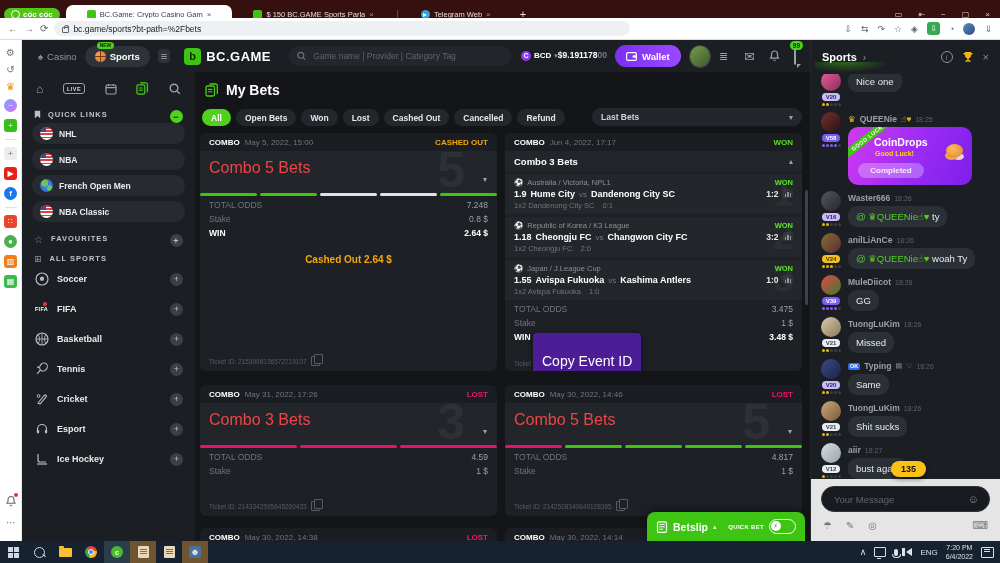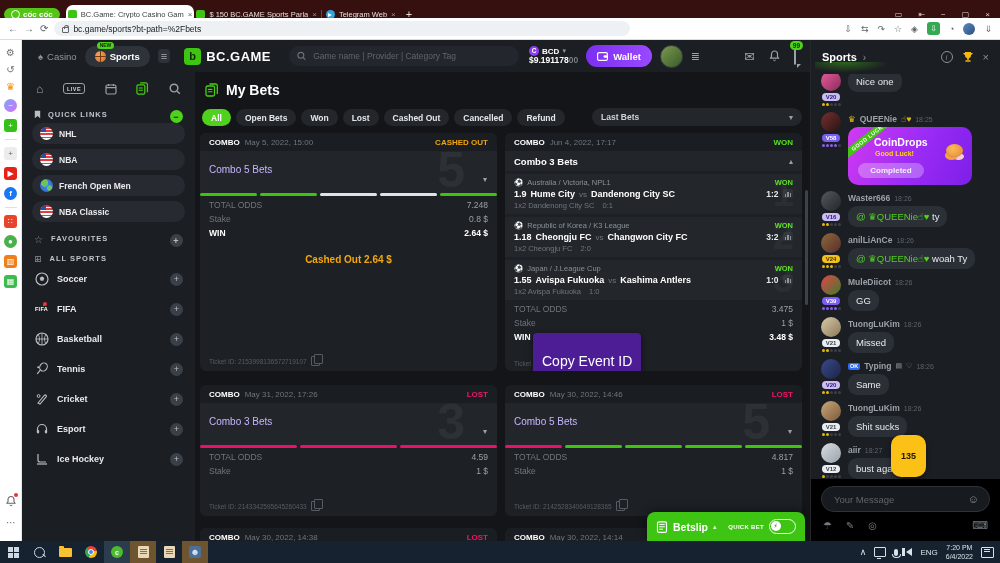--- a/index.html
+++ b/index.html
@@ -12,7 +12,7 @@
   .cclogo{margin-left:4px;height:13px;background:#54c417;border-radius:7px;display:flex;align-items:center;padding:0 7px;gap:3px}
   .cclogo .ring{width:7px;height:7px;border:1.5px solid #fff;border-radius:50%}
   .cclogo span{color:#fff;font-size:8px;font-weight:bold}
-  .tab{height:18px;display:flex;align-items:center;gap:4px;padding:0 2px;font-size:7.5px;color:#e8dcdc;max-width:130px}
+  .tab{height:18px;display:flex;align-items:center;gap:4px;padding:0 21px;font-size:7.5px;color:#e8dcdc;max-width:130px}
   .tab.active{background:#fff;border-radius:7px 7px 0 0;color:#3c4043}
   .fav{width:9px;height:9px;border-radius:2px;flex:none}
   .fav.bc{background:#3ec412}

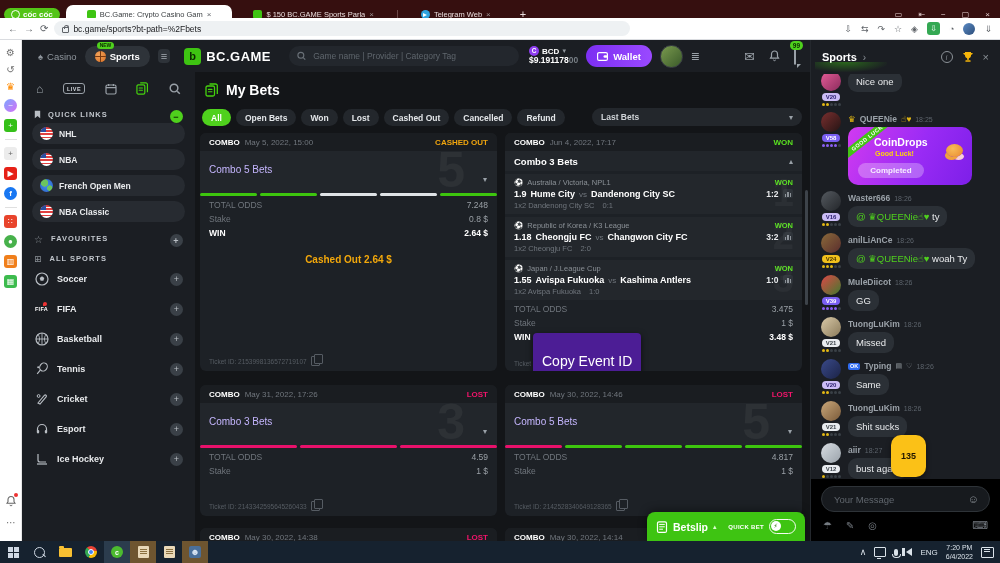--- a/index.html
+++ b/index.html
@@ -54,7 +54,7 @@
   .search{margin-left:10px;width:230px;height:20px;background:#23272d;border-radius:10px;display:flex;align-items:center;gap:5px;padding:0 8px;box-sizing:border-box}
   .search input{background:transparent;border:none;outline:none;color:#c8cdd2;font-size:8.5px;width:100%;font-family:inherit}
   .search input::placeholder{color:#5f666d}
-  .balwrap{margin-left:2px;display:flex;flex-direction:column;justify-content:center;line-height:1.15}
+  .balwrap{margin-left:2px;display:flex;flex-direction:row;justify-content:center;line-height:1.15}
   .balrow1{display:flex;align-items:center;gap:3px}
   .coinC{width:10px;height:10px;border-radius:50%;background:#8e3df0;color:#fff;font-size:6.5px;font-weight:bold;display:flex;align-items:center;justify-content:center}
   .balrow1 b{color:#fff;font-size:8px}

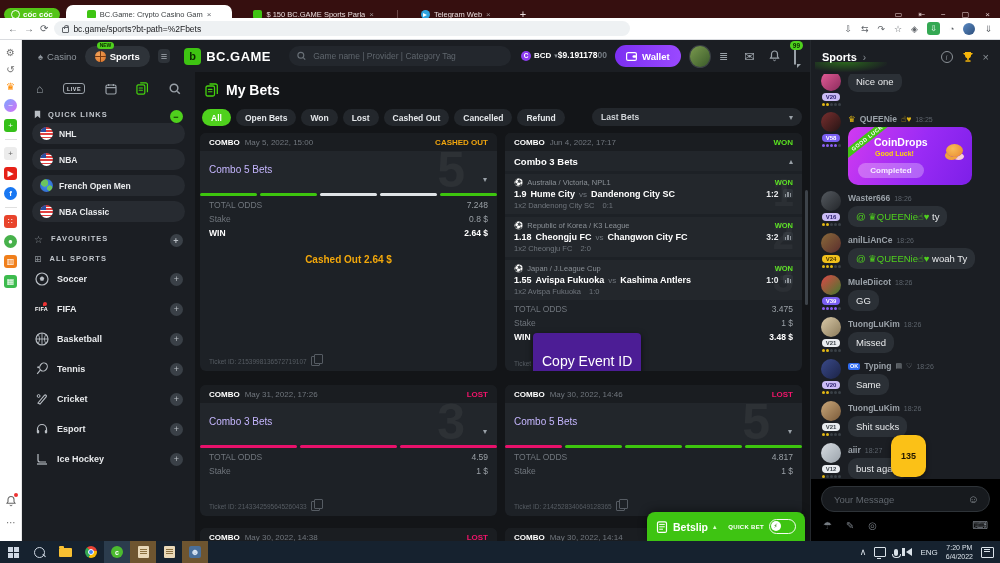--- a/index.html
+++ b/index.html
@@ -102,7 +102,7 @@
   .status{margin-left:auto;font-size:8px;font-weight:bold}
   .won{color:#59e020}.lost{color:#f3146b}.cashed{color:#f0a50e}
   .tzone{position:relative;background:#22262b;padding:8px 9px 10px;height:24px}
-  .tzone .tt{color:#c4b5fd;font-size:10px}
+  .tzone .tt{color:#ef4444;font-size:16px}
   .ghost{position:absolute;right:32px;top:-6px;font-size:50px;font-weight:800;color:rgba(255,255,255,0.05);line-height:1}
   .tzcar{position:absolute;right:10px;top:24px;color:#9aa1a8;font-size:8px}
   .segs{display:flex;gap:3px;height:3px}

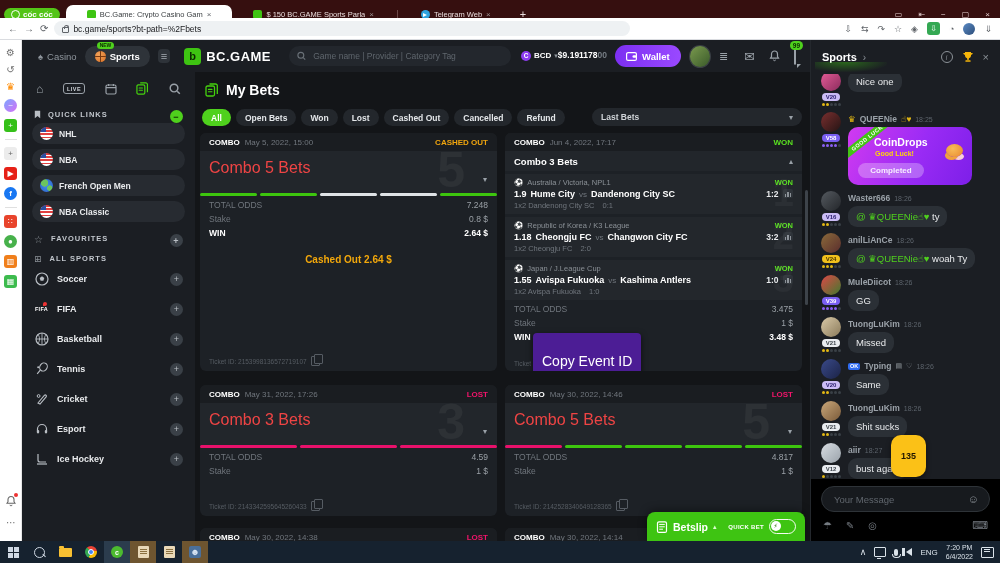--- a/index.html
+++ b/index.html
@@ -172,7 +172,7 @@
   .cdsub{position:absolute;left:27px;top:23px;color:#ffd60a;font-size:7px;font-weight:bold}
   .cdbtn{position:absolute;left:10px;bottom:7px;width:66px;height:15px;border-radius:8px;background:rgba(255,255,255,.28);color:#f6edff;font-size:8px;font-weight:bold;display:flex;align-items:center;justify-content:center}
   .cdcoin{position:absolute;right:9px;top:17px;width:17px;height:13px;border-radius:50%;background:radial-gradient(circle at 40% 35%,#f8bc5a,#e8862c);box-shadow:-3px 5px 0 -2px #f0a23e,4px 6px 0 -3px #f7cfd8}
-  .chip135{position:absolute;left:80px;bottom:64px;background:#fbc117;color:#201500;font-size:9px;font-weight:bold;border-radius:10px;padding:16px 10px;z-index:5;box-shadow:0 2px 5px rgba(0,0,0,.5)}
+  .chip135{position:absolute;left:80px;bottom:64px;background:#fbc117;color:#201500;font-size:9px;font-weight:bold;border-radius:10px;padding:3px 10px;z-index:5;box-shadow:0 2px 5px rgba(0,0,0,.5)}
   .cinput{position:absolute;left:0;right:0;bottom:0;height:62px;background:#000000;z-index:4;padding:7px 10px;box-sizing:border-box}
   .inpill{height:26px;border:1px solid #2e3338;background:#171a1e;border-radius:13px;display:flex;align-items:center;padding:0 10px;box-sizing:border-box}
   .inpill input{background:transparent;border:none;outline:none;color:#c8cdd2;font-size:9.5px;width:100%;font-family:inherit}

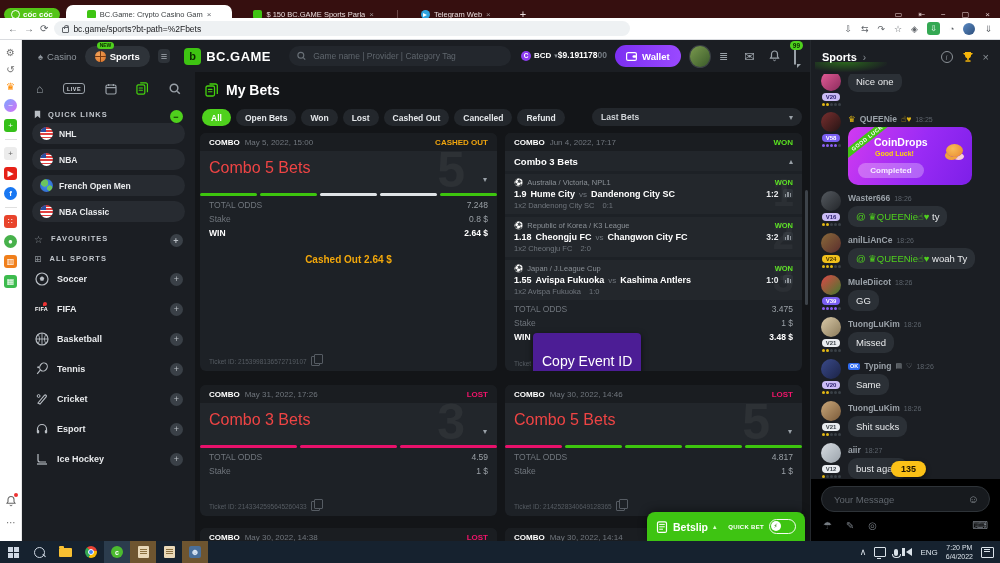--- a/index.html
+++ b/index.html
@@ -173,7 +173,7 @@
   .cdbtn{position:absolute;left:10px;bottom:7px;width:66px;height:15px;border-radius:8px;background:rgba(255,255,255,.28);color:#f6edff;font-size:8px;font-weight:bold;display:flex;align-items:center;justify-content:center}
   .cdcoin{position:absolute;right:9px;top:17px;width:17px;height:13px;border-radius:50%;background:radial-gradient(circle at 40% 35%,#f8bc5a,#e8862c);box-shadow:-3px 5px 0 -2px #f0a23e,4px 6px 0 -3px #f7cfd8}
   .chip135{position:absolute;left:80px;bottom:64px;background:#fbc117;color:#201500;font-size:9px;font-weight:bold;border-radius:10px;padding:3px 10px;z-index:5;box-shadow:0 2px 5px rgba(0,0,0,.5)}
-  .cinput{position:absolute;left:0;right:0;bottom:0;height:62px;background:#000000;z-index:4;padding:7px 10px;box-sizing:border-box}
+  .cinput{position:absolute;left:0;right:0;bottom:0;height:62px;background:#e5e5e5;z-index:4;padding:7px 10px;box-sizing:border-box}
   .inpill{height:26px;border:1px solid #2e3338;background:#171a1e;border-radius:13px;display:flex;align-items:center;padding:0 10px;box-sizing:border-box}
   .inpill input{background:transparent;border:none;outline:none;color:#c8cdd2;font-size:9.5px;width:100%;font-family:inherit}
   .inpill input::placeholder{color:#60666d}

